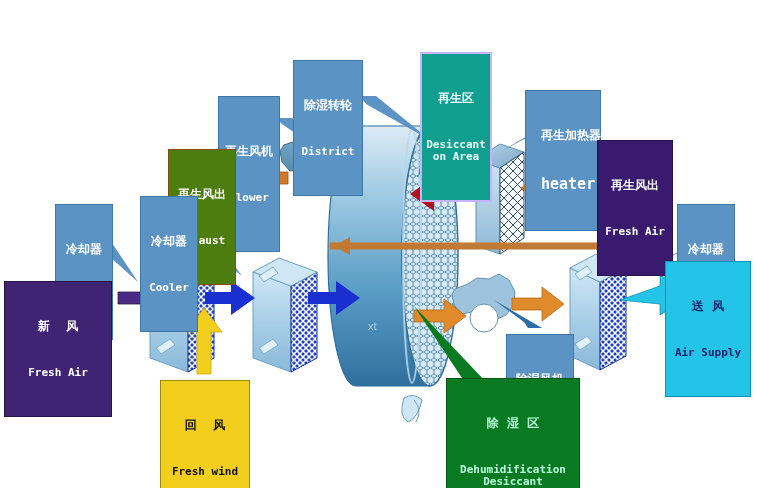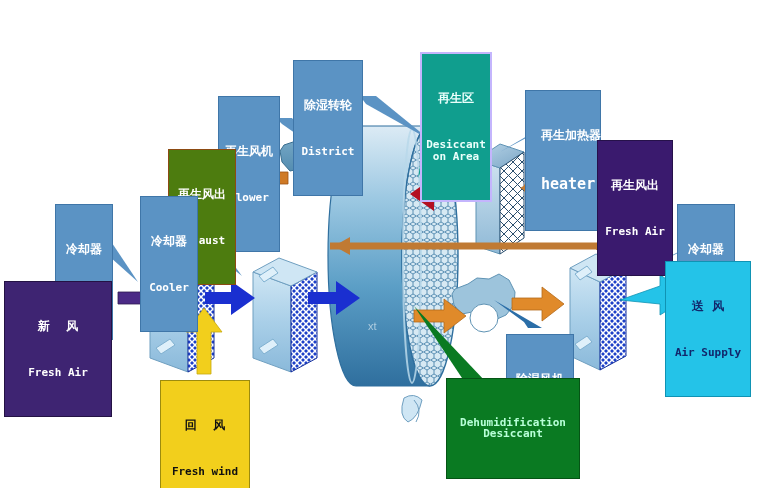--- a/index.html
+++ b/index.html
@@ -362,6 +362,7 @@
   </div>
 
   <div class="lbl green" style="left:446px;top:378px;width:134px;padding:3px 2px;">
+    <span class="cn" style="font-size:12px;">除  湿  区</span>
     <span class="en" style="font-size:11px;">Dehumidification
 Desiccant</span>
   </div>

